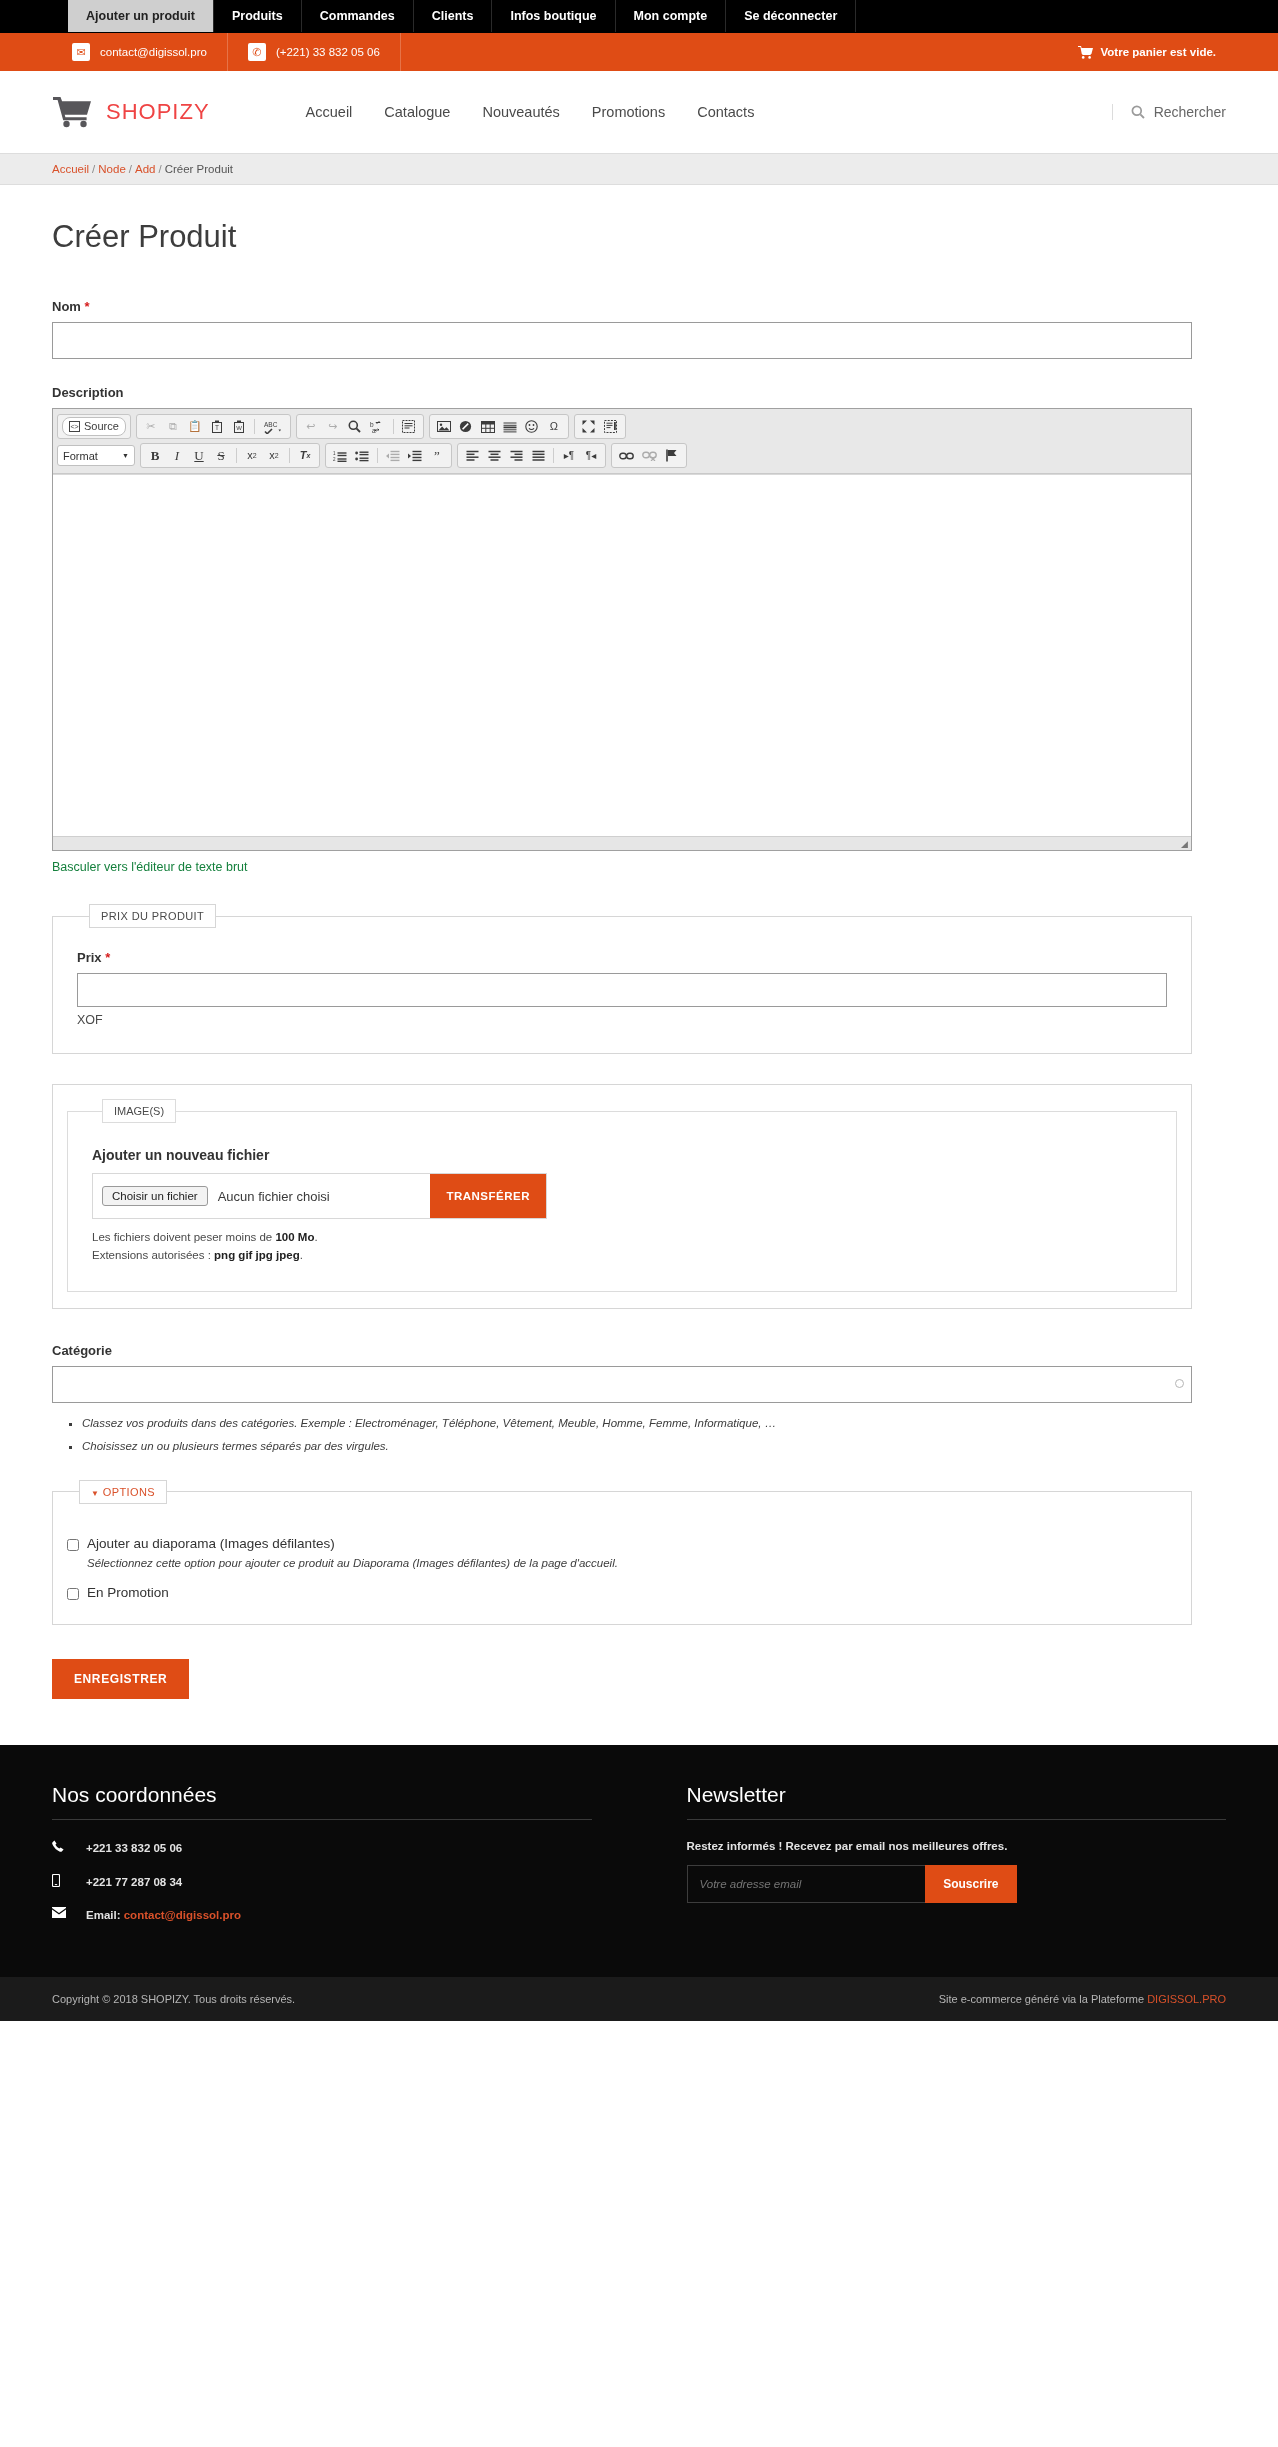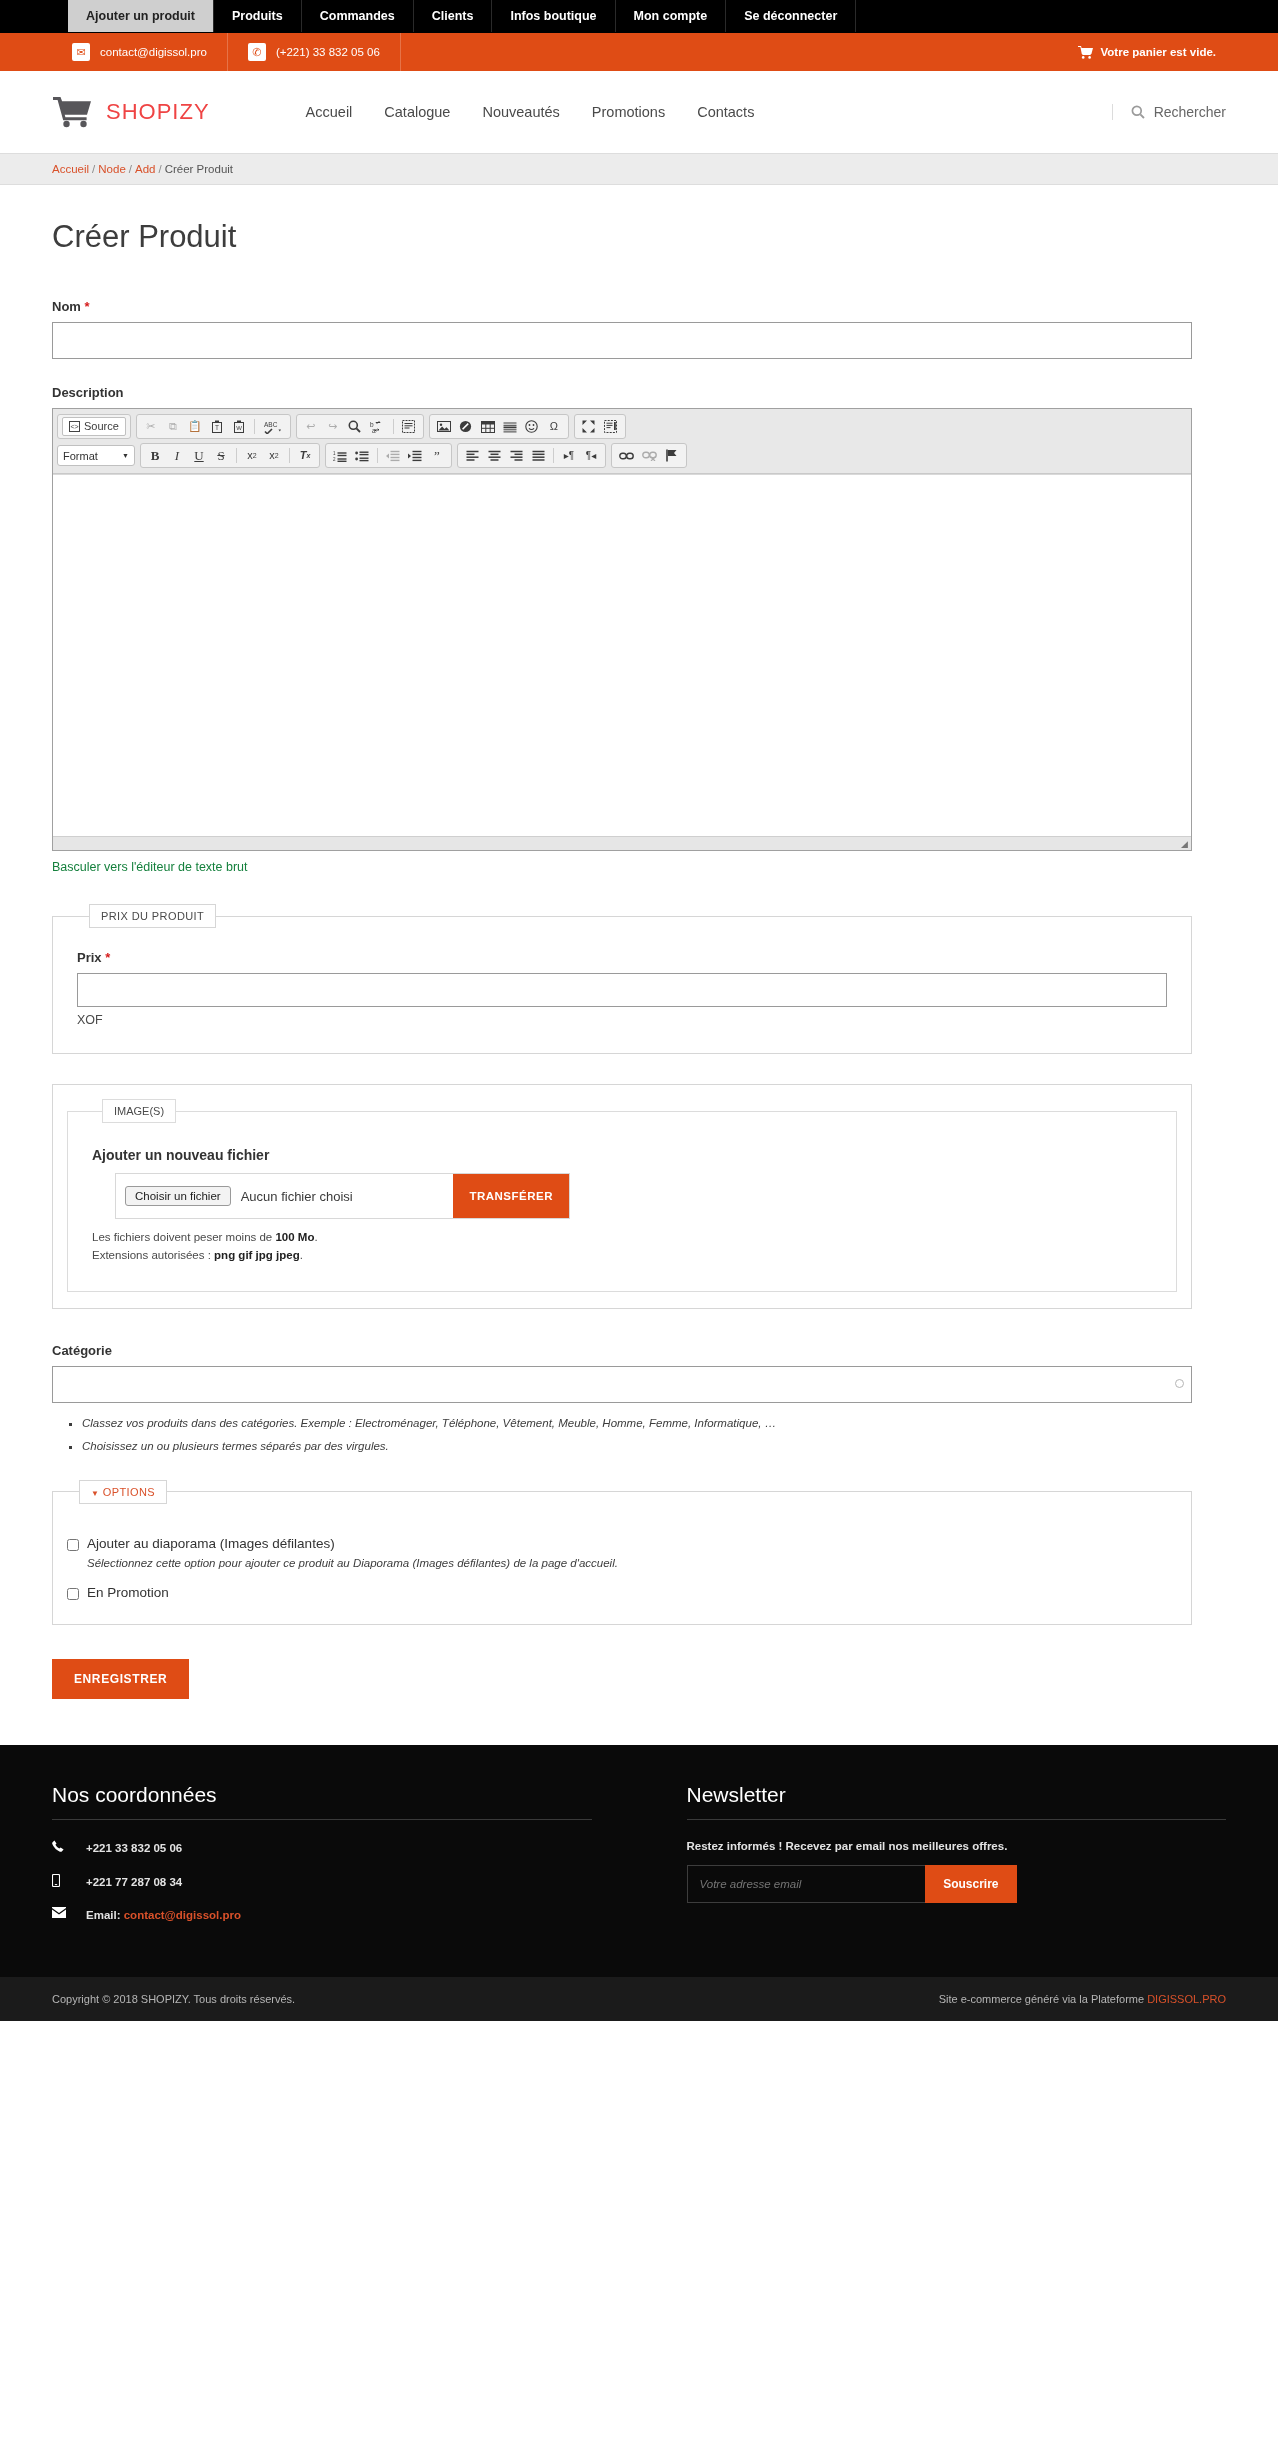--- a/index.html
+++ b/index.html
@@ -96,7 +96,7 @@
     line-height:1;
   }
   .cke-btn.dim { opacity:0.38; }
-  .cke-btn.src { min-width:auto; padding:1px 6px; border:1px solid #c0c0c0; background:#fff; border-radius:2px; font-size:11px; gap:4px;}
+  .cke-btn.src { min-width:auto; padding:1px 6px; border:1px solid #c0c0c0; background:#fff; border-radius:8px; font-size:11px; gap:4px;}
   .cke-sep { width:1px; height:15px; background:#cdcdcd; margin:0 3px; }
   .cke-combo {
     display:flex; align-items:center; justify-content:space-between;

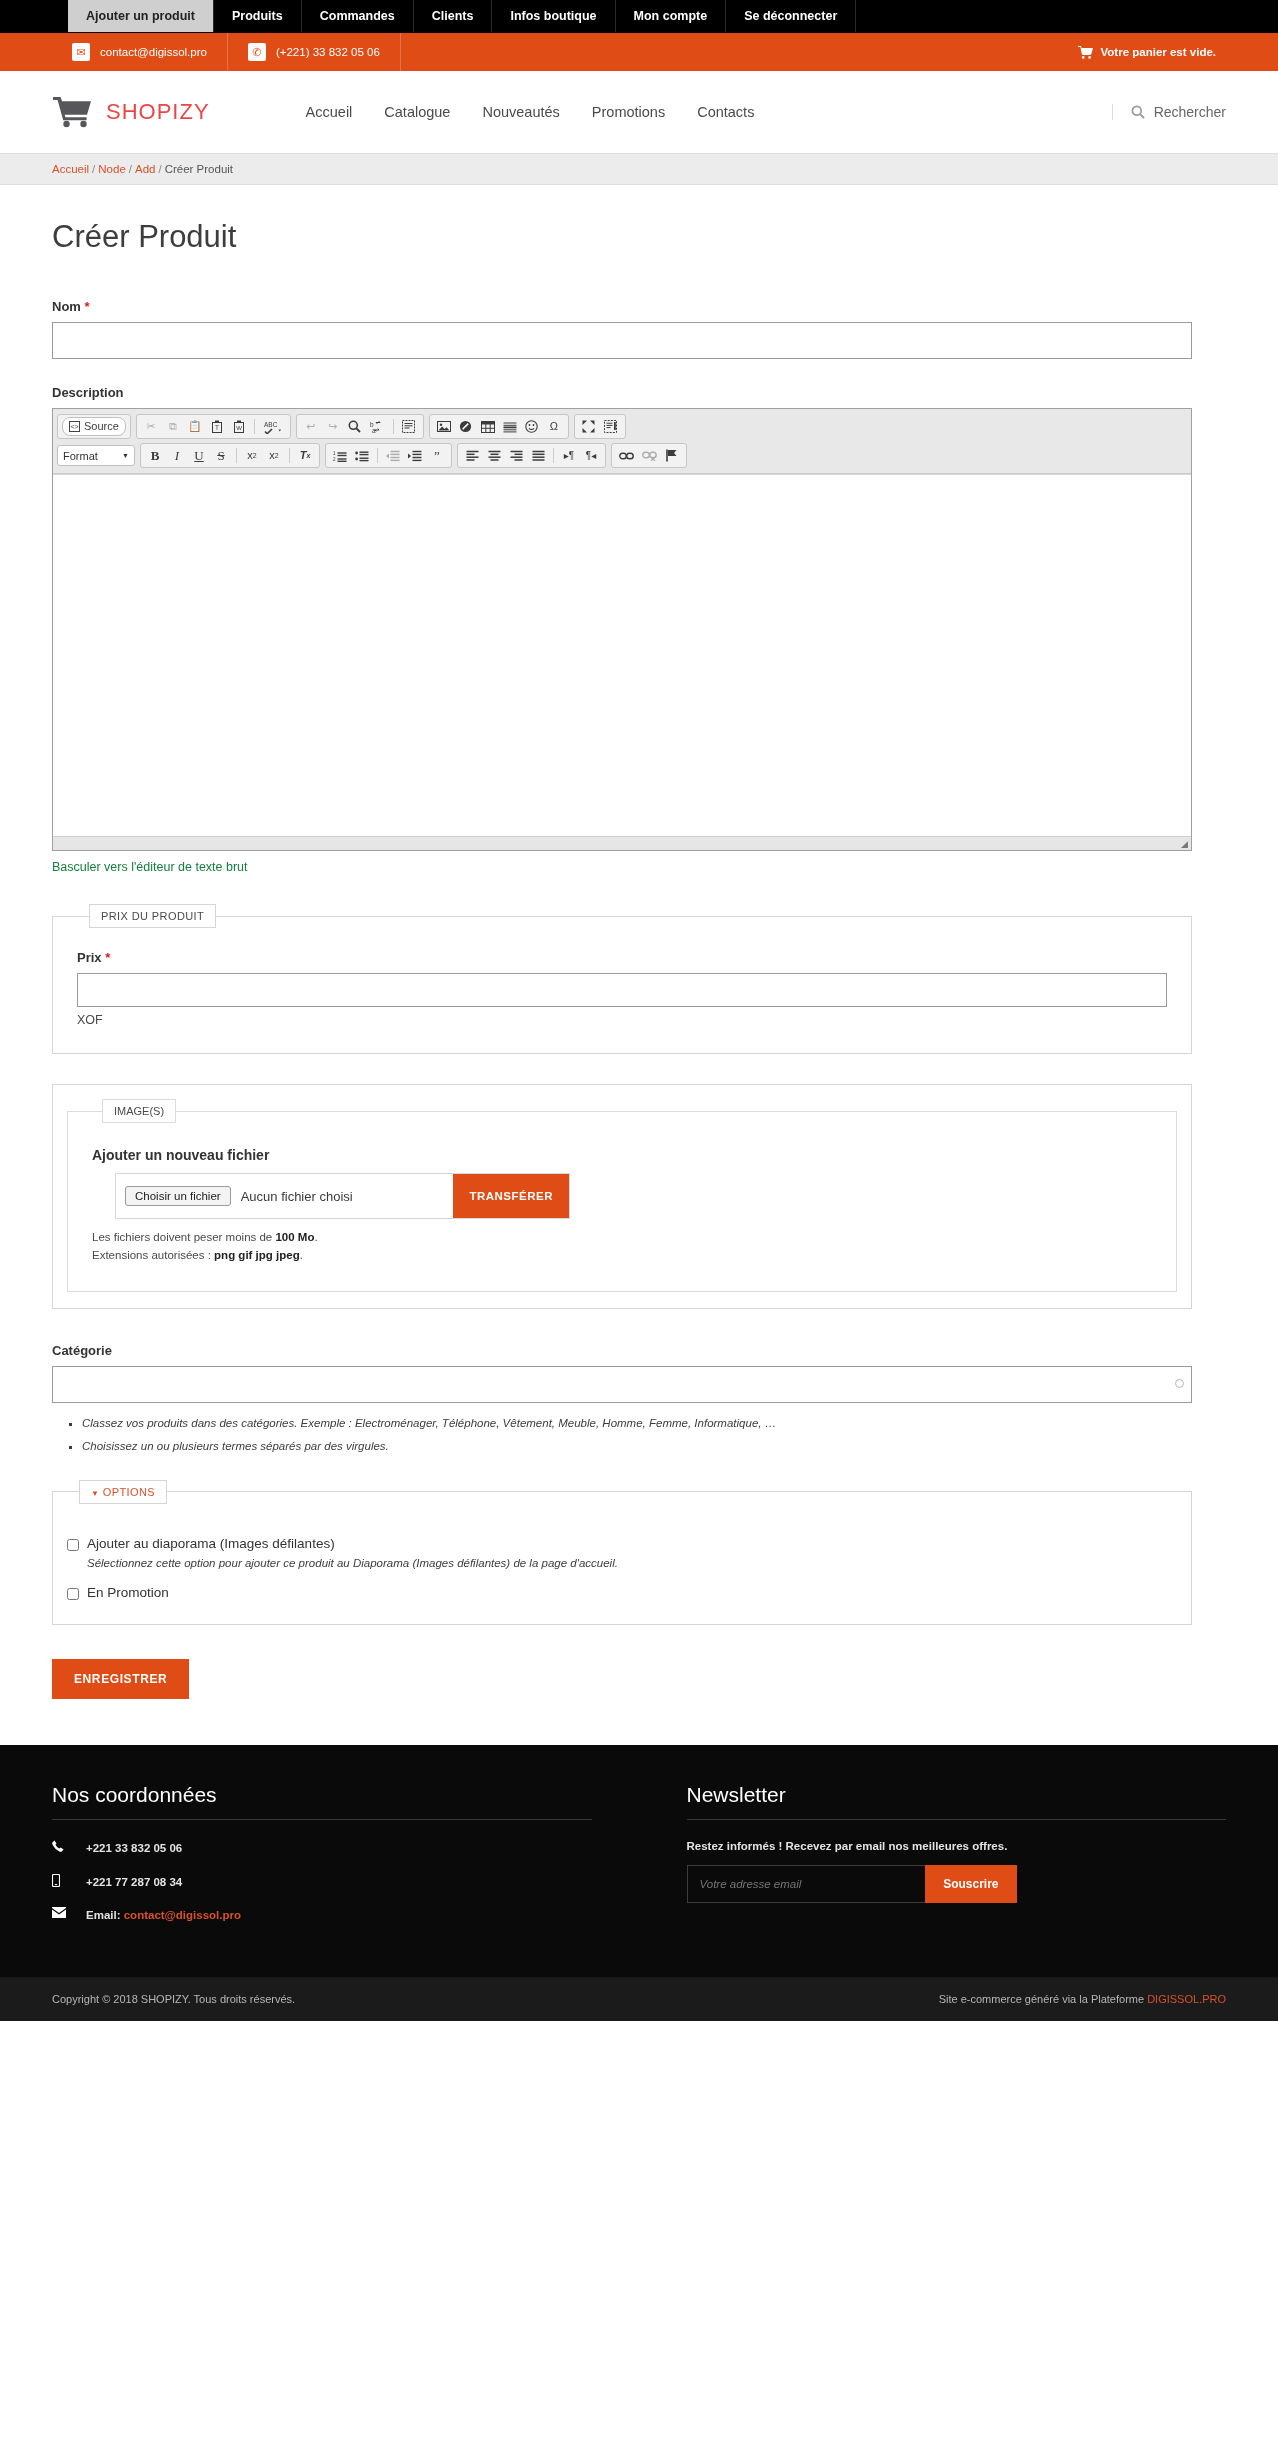--- a/index.html
+++ b/index.html
@@ -132,7 +132,7 @@
   .suffix { font-size:12.5px; color:#4a4a4a; margin-top:6px; }
 
   .upload-title { font-size:14px; font-weight:bold; color:#333; margin:0 0 10px 0; }
-  .upload-row { display:flex; align-items:stretch; width:455px; border:1px solid #d8d8d8;margin-left:23px; }
+  .upload-row { display:flex; align-items:stretch; width:455px; border:1px solid #d8d8d8; }
   .file-zone { flex:1; display:flex; align-items:center; gap:10px; padding:6px 9px; background:#fff; }
   .file-btn {
     border:1px solid #9a9a9a; background:#f3f3f3; border-radius:3px;

